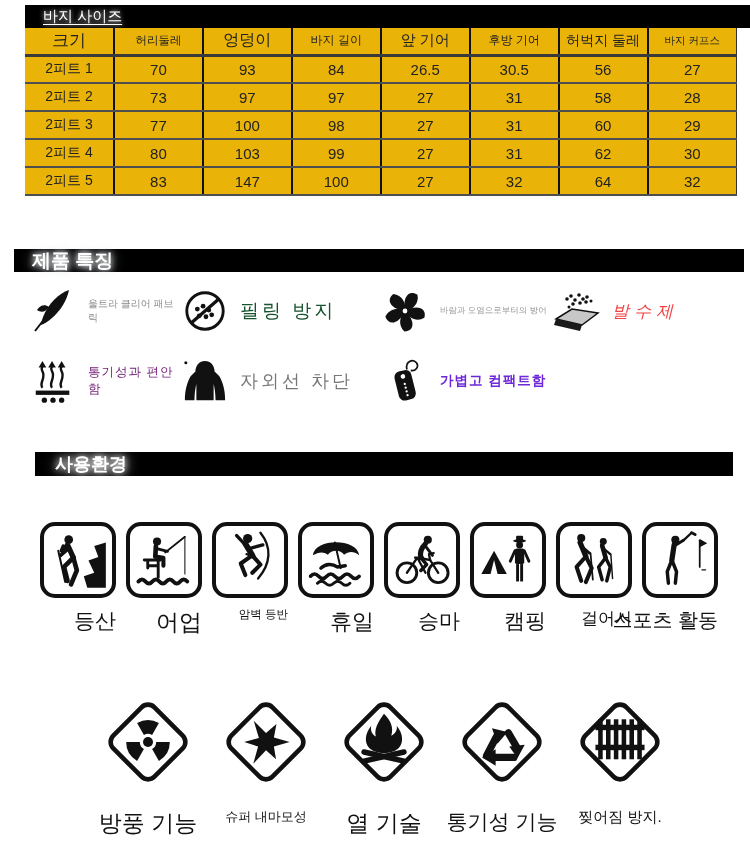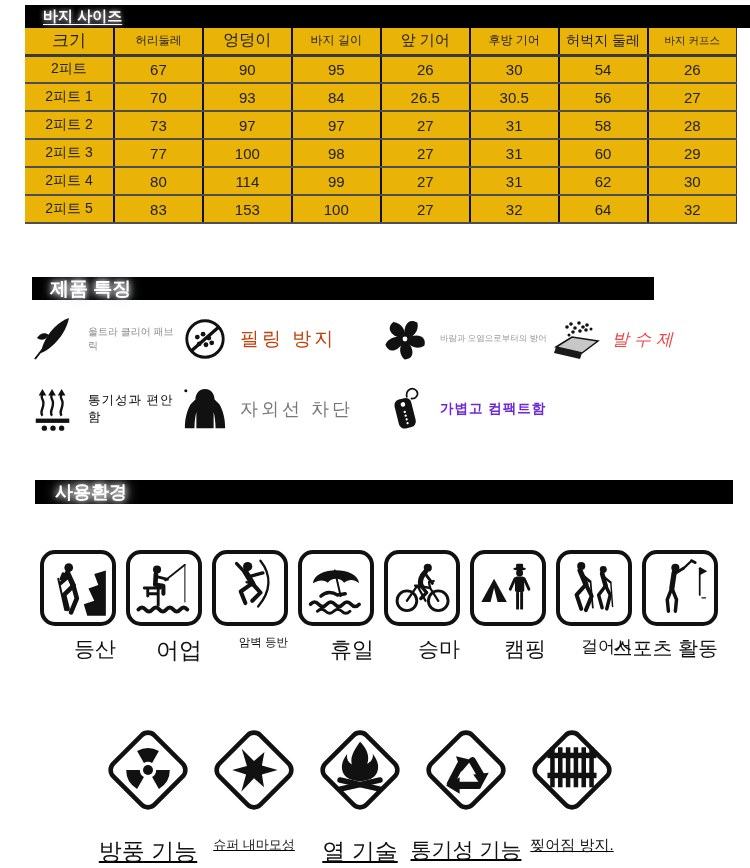--- a/index.html
+++ b/index.html
@@ -8,7 +8,7 @@
   
   .bar { background:#000; color:#fff; display:flex; align-items:center; }
   .bar1 { margin:5px 0 0 25px; width:725px; height:23px; }
-  .bar1 span { font-size:15px; font-weight:bold; margin-left:18px; text-decoration:underline; text-underline-offset:3px; text-shadow:0 0 5px #fff; }
+  .bar1 span { font-size:15px; font-weight:normal; margin-left:18px; text-decoration:underline; text-underline-offset:3px; text-shadow:0 0 5px #fff; }
   .bar2 { margin:53px 0 0 32px; width:622px; height:23px;text-align:right; }
   .bar2 span { font-size:19px; font-weight:bold; margin-left:18px; text-shadow:0 0 6px #fff,0 0 12px #cfd6de; }
   .bar3 { margin:38px 0 0 35px; width:698px; height:24px; }

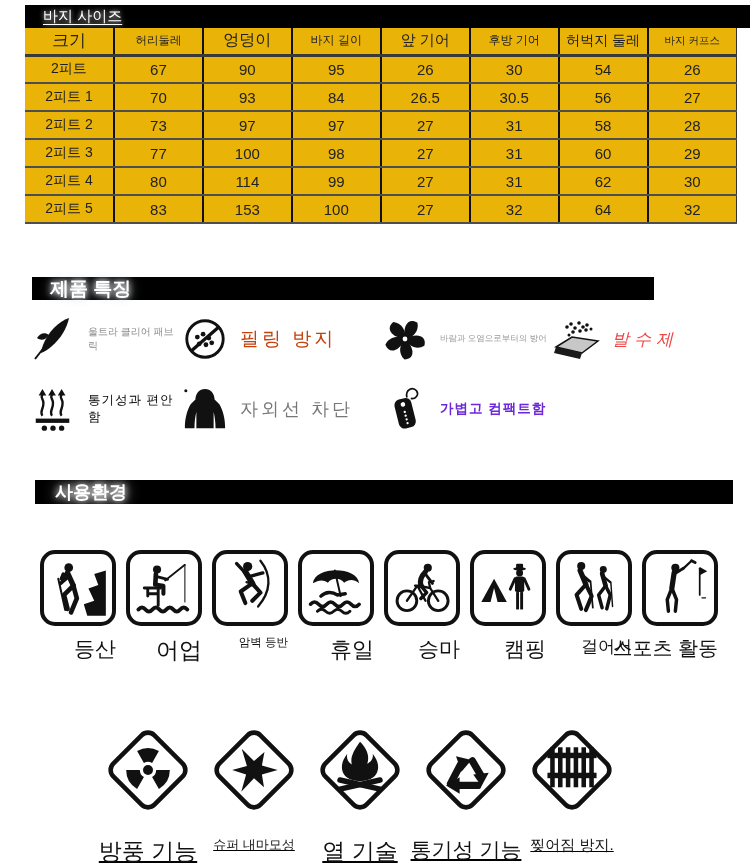--- a/index.html
+++ b/index.html
@@ -71,16 +71,6 @@
       </tr>
     </thead>
     <tbody>
-      <tr>
-        <td class="rl">2피트</td>
-        <td>67</td>
-        <td>90</td>
-        <td>95</td>
-        <td>26</td>
-        <td>30</td>
-        <td>54</td>
-        <td>26</td>
-      </tr>
       <tr>
         <td class="rl">2피트 1</td>
         <td>70</td>

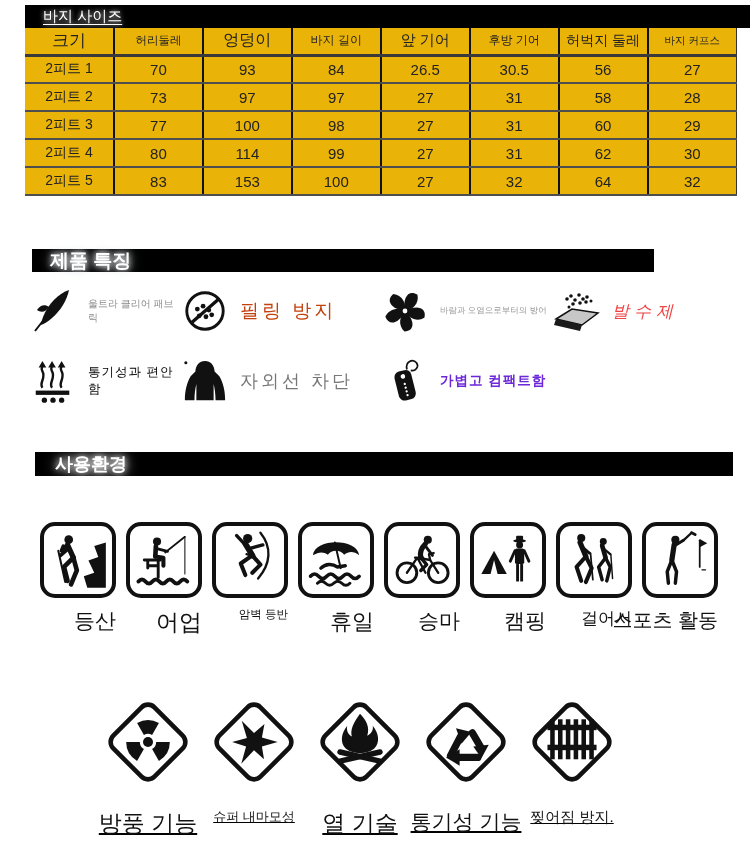--- a/index.html
+++ b/index.html
@@ -104,7 +104,7 @@
       <tr>
         <td class="rl">2피트 4</td>
         <td>80</td>
-        <td>114</td>
+        <td>103</td>
         <td>99</td>
         <td>27</td>
         <td>31</td>

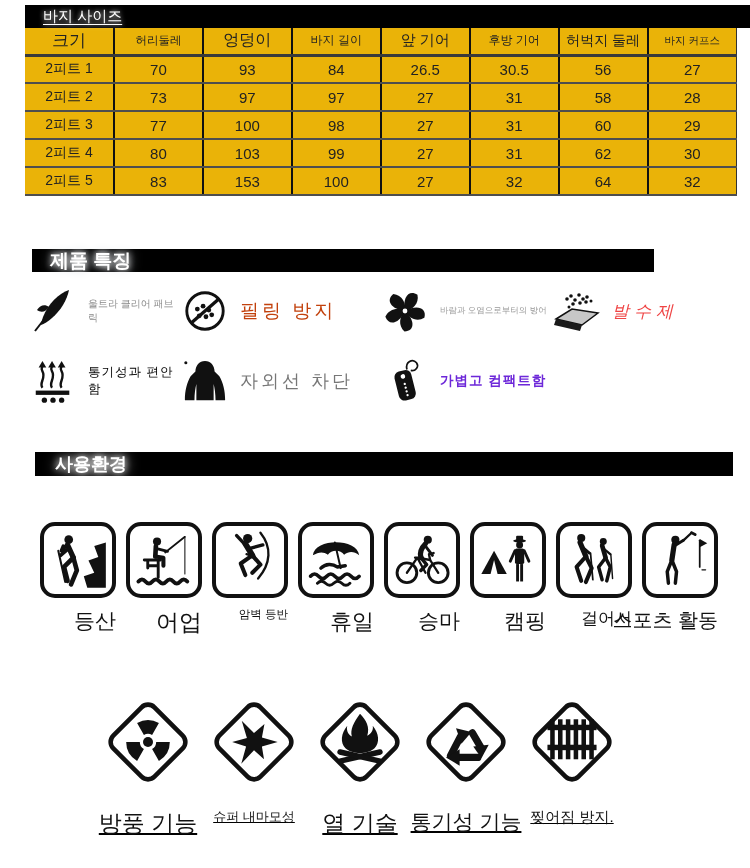--- a/index.html
+++ b/index.html
@@ -114,7 +114,7 @@
       <tr>
         <td class="rl">2피트 5</td>
         <td>83</td>
-        <td>153</td>
+        <td>147</td>
         <td>100</td>
         <td>27</td>
         <td>32</td>

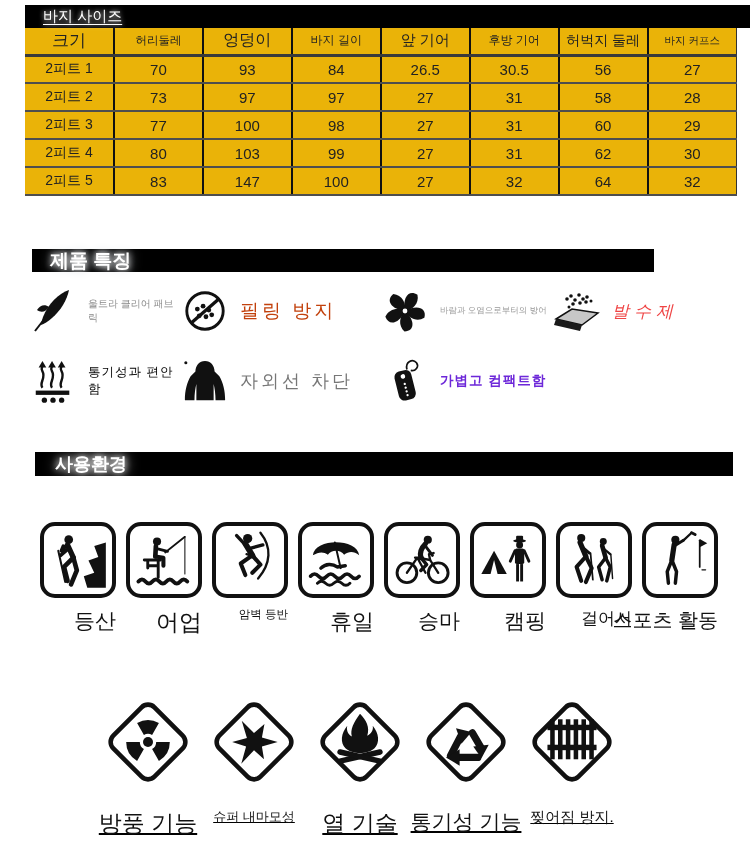--- a/index.html
+++ b/index.html
@@ -9,7 +9,7 @@
   .bar { background:#000; color:#fff; display:flex; align-items:center; }
   .bar1 { margin:5px 0 0 25px; width:725px; height:23px; }
   .bar1 span { font-size:15px; font-weight:normal; margin-left:18px; text-decoration:underline; text-underline-offset:3px; text-shadow:0 0 5px #fff; }
-  .bar2 { margin:53px 0 0 32px; width:622px; height:23px;text-align:right; }
+  .bar2 { margin:53px 0 0 14px; width:730px; height:23px;text-align:right; }
   .bar2 span { font-size:19px; font-weight:bold; margin-left:18px; text-shadow:0 0 6px #fff,0 0 12px #cfd6de; }
   .bar3 { margin:38px 0 0 35px; width:698px; height:24px; }
   .bar3 span { font-size:18px; font-weight:bold; margin-left:20px; text-shadow:0 0 7px #fff,0 0 14px #fff; }

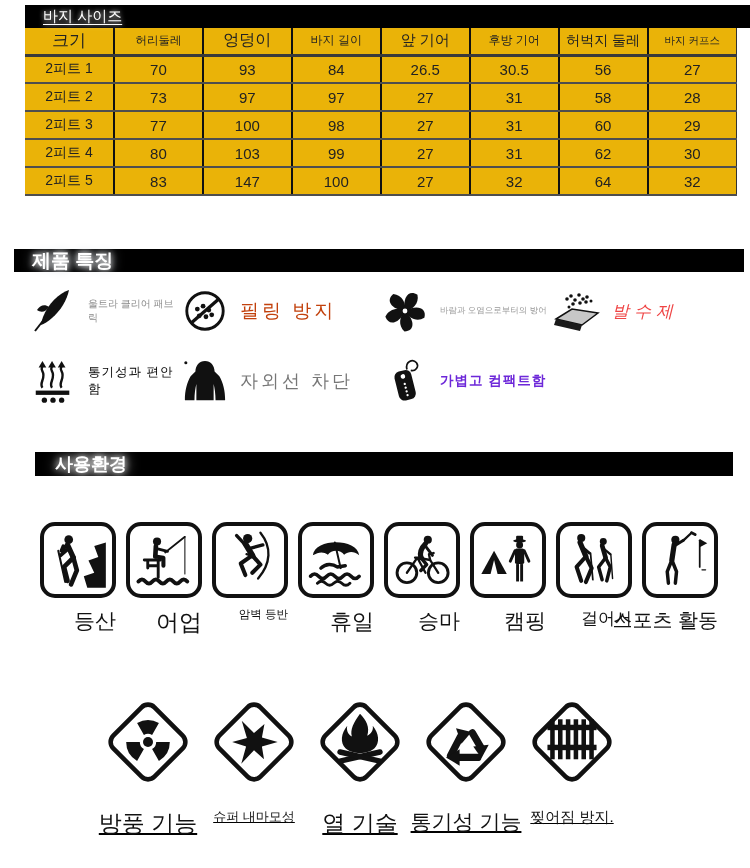--- a/index.html
+++ b/index.html
@@ -30,7 +30,7 @@
   .feat { display:flex; align-items:center; gap:10px; }
   .feat .fic { width:50px; flex:0 0 50px; display:flex; justify-content:center; }
   .f1{font-size:10px;color:#8a8a8a;} .f2{font-size:11px;color:#8a8a8a;}
-  .f3{font-size:19px;color:#c2410c;letter-spacing:3px;} .f4{font-size:8.5px;color:#999;}
+  .f3{font-size:19px;color:#14532d;letter-spacing:3px;} .f4{font-size:8.5px;color:#999;}
   .f5{font-size:17px;color:#ef4444;letter-spacing:5px;font-style:italic;} .f6{font-size:12.5px;color:#000000;letter-spacing:1px;}
   .f7{font-size:18px;color:#777;letter-spacing:3px;} .f8{font-size:13.5px;color:#6d28d9;font-weight:bold;letter-spacing:1px;}
 

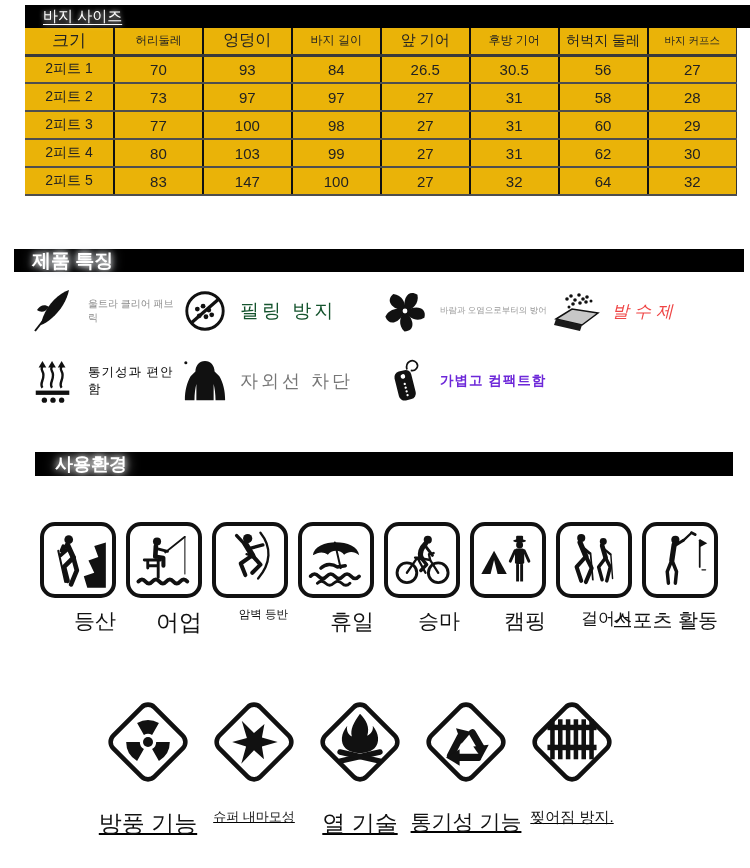--- a/index.html
+++ b/index.html
@@ -31,7 +31,7 @@
   .feat .fic { width:50px; flex:0 0 50px; display:flex; justify-content:center; }
   .f1{font-size:10px;color:#8a8a8a;} .f2{font-size:11px;color:#8a8a8a;}
   .f3{font-size:19px;color:#14532d;letter-spacing:3px;} .f4{font-size:8.5px;color:#999;}
-  .f5{font-size:17px;color:#ef4444;letter-spacing:5px;font-style:italic;} .f6{font-size:12.5px;color:#000000;letter-spacing:1px;}
+  .f5{font-size:17px;color:#ef4444;letter-spacing:5px;font-style:italic;} .f6{font-size:12.5px;color:#701a75;letter-spacing:1px;}
   .f7{font-size:18px;color:#777;letter-spacing:3px;} .f8{font-size:13.5px;color:#6d28d9;font-weight:bold;letter-spacing:1px;}
 
   

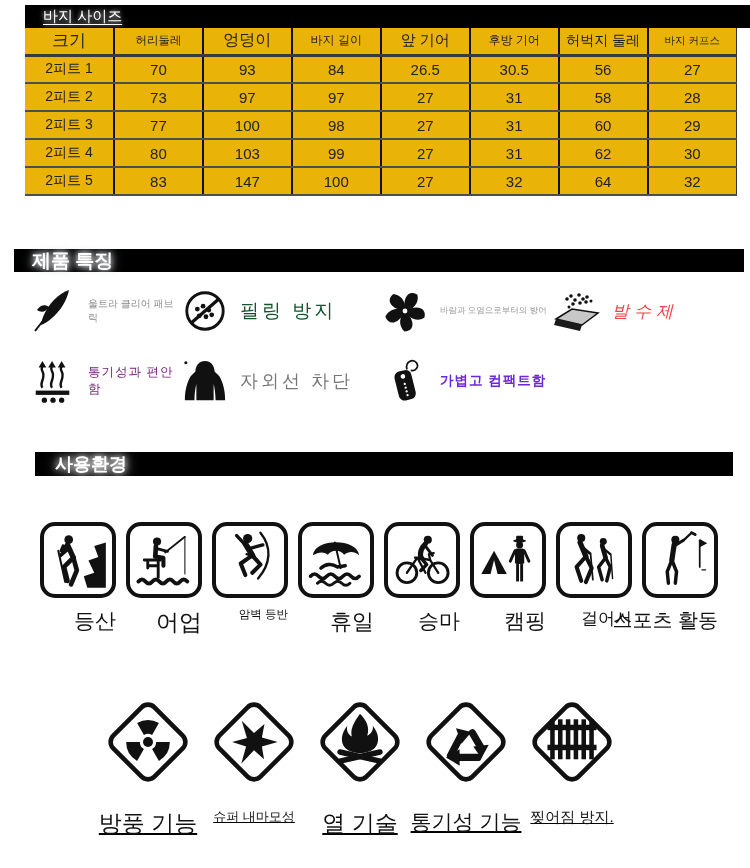--- a/index.html
+++ b/index.html
@@ -43,7 +43,7 @@
   .a5{font-size:21px;} .a6{font-size:21px;} .a7{font-size:17px;} .a8{font-size:20px;}
 
   
-  .badges { margin:54px 0 0 96px; display:flex; gap:2px;text-decoration:underline; }
+  .badges { margin:54px 0 0 96px; display:flex; gap:14px; }
   .badge { width:104px; display:flex; flex-direction:column; align-items:center; }
   .badge .blabel { margin-top:12px; color:#111; white-space:nowrap; }
   .b1{font-size:23px;} .b2{font-size:13px;} .b3{font-size:23px;} .b4{font-size:21px;} .b5{font-size:15px;}

